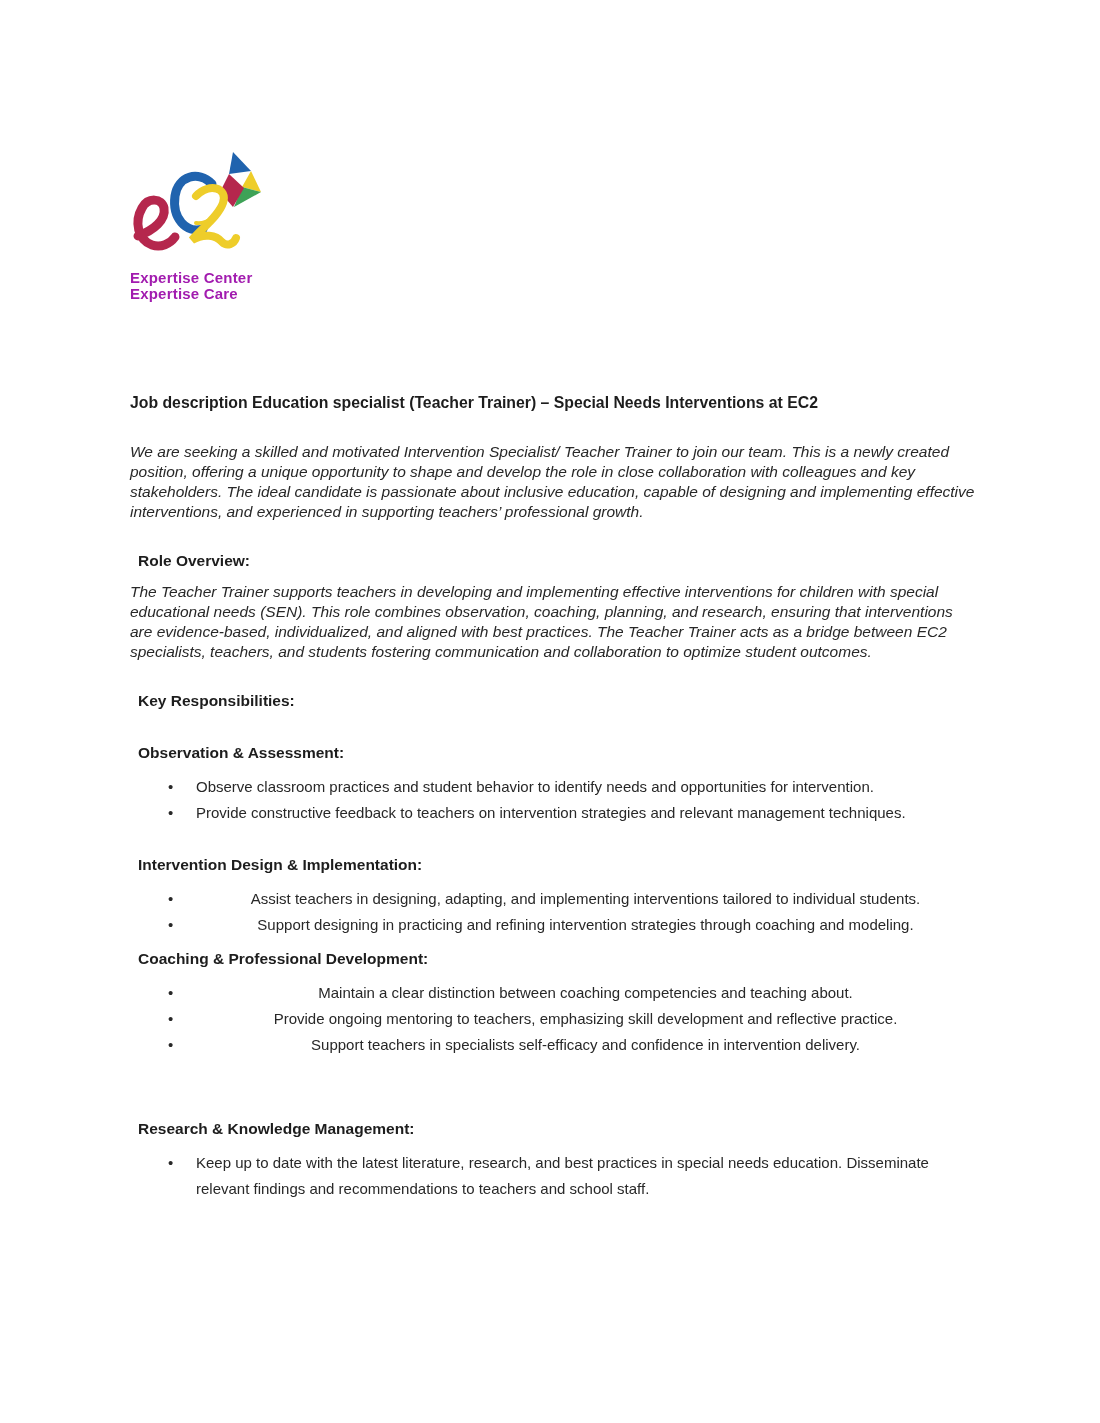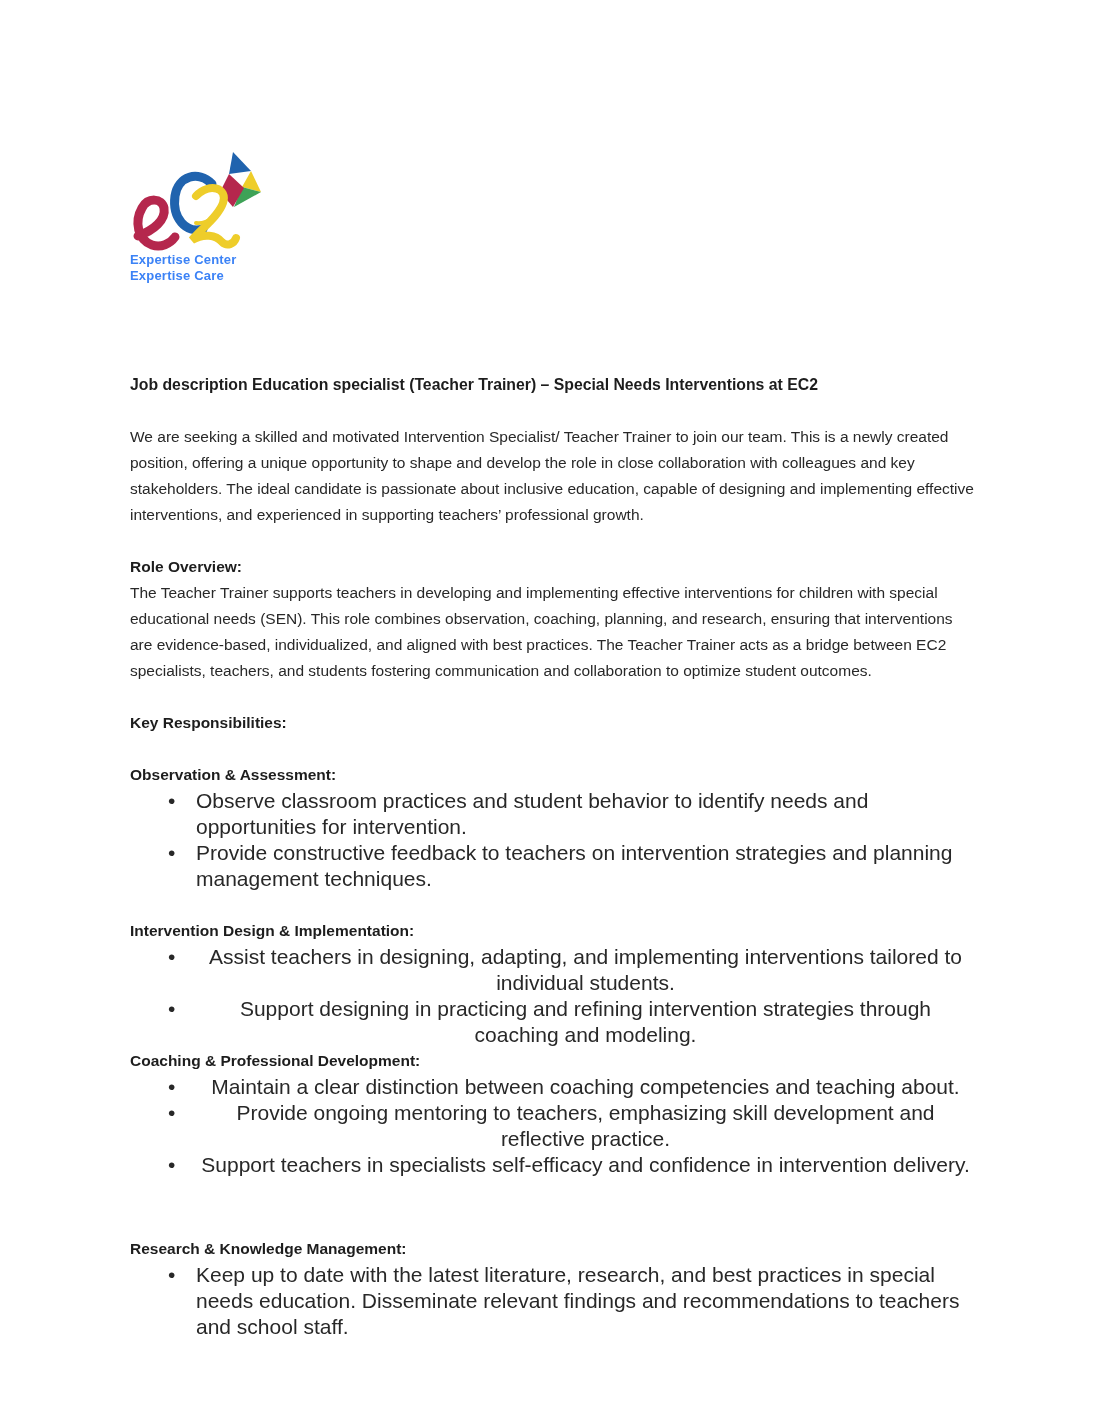--- a/index.html
+++ b/index.html
@@ -21,10 +21,10 @@
   .logo-block { width: 140px; }
   .logo-svg { display: block; }
   .logo-text {
-    margin-top: 0;
-    color: #3b82f6;
+    margin-top: 18px;
+    color: #a21caf;
     font-weight: 700;
-    font-size: 13px;
+    font-size: 15px;
     line-height: 16px;
     letter-spacing: 0.2px;
   }

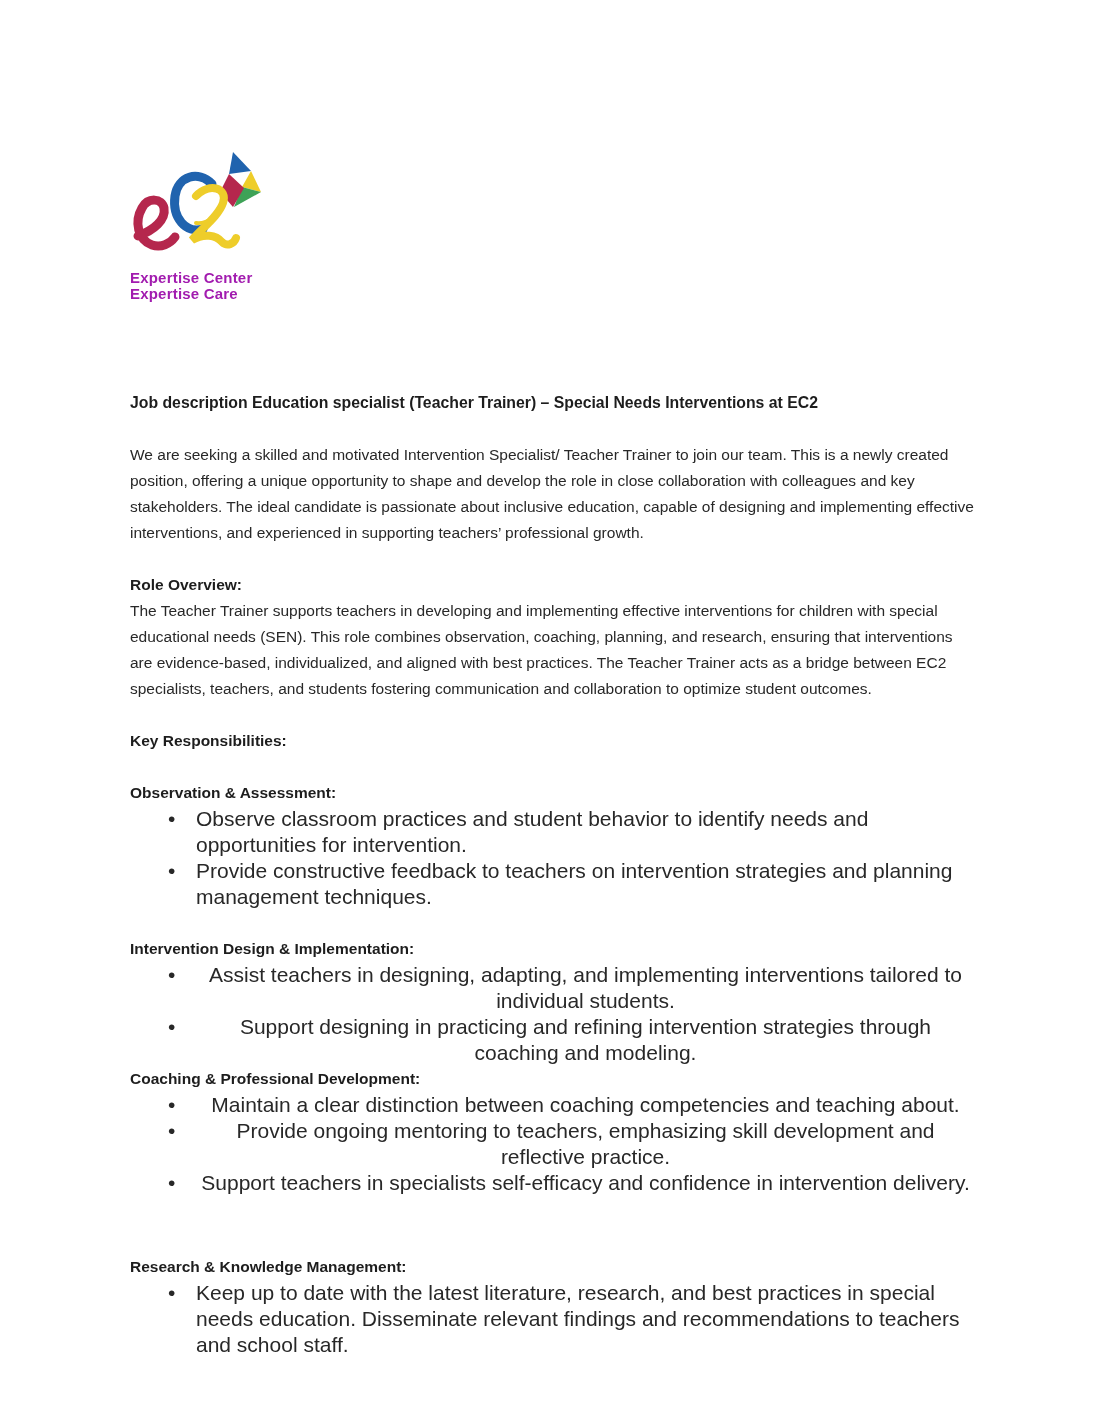--- a/index.html
+++ b/index.html
@@ -38,7 +38,8 @@
   .para {
     margin: 0 0 26px 0;
     font-size: 15.5px;
-    line-height: 26px;
+    line-height: 20px;
+    font-style: italic;
   }
   .heading {
     margin: 0;

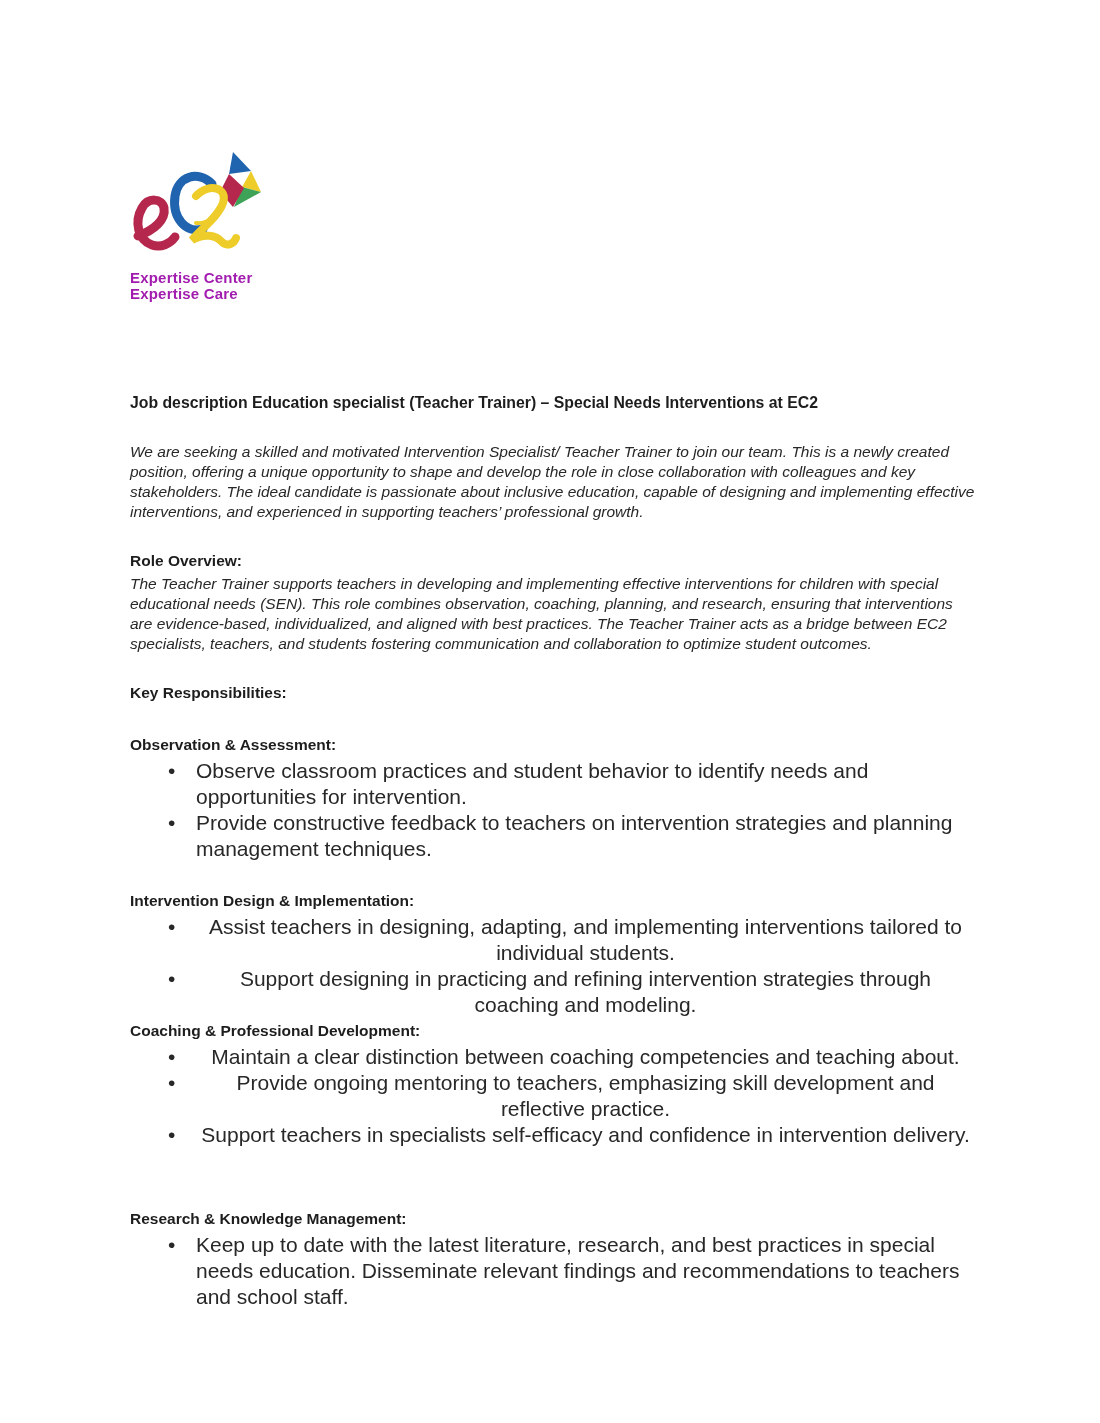--- a/index.html
+++ b/index.html
@@ -42,7 +42,7 @@
     font-style: italic;
   }
   .heading {
-    margin: 0;
+    margin: 8px;
     font-weight: 700;
     font-size: 15.5px;
     line-height: 26px;

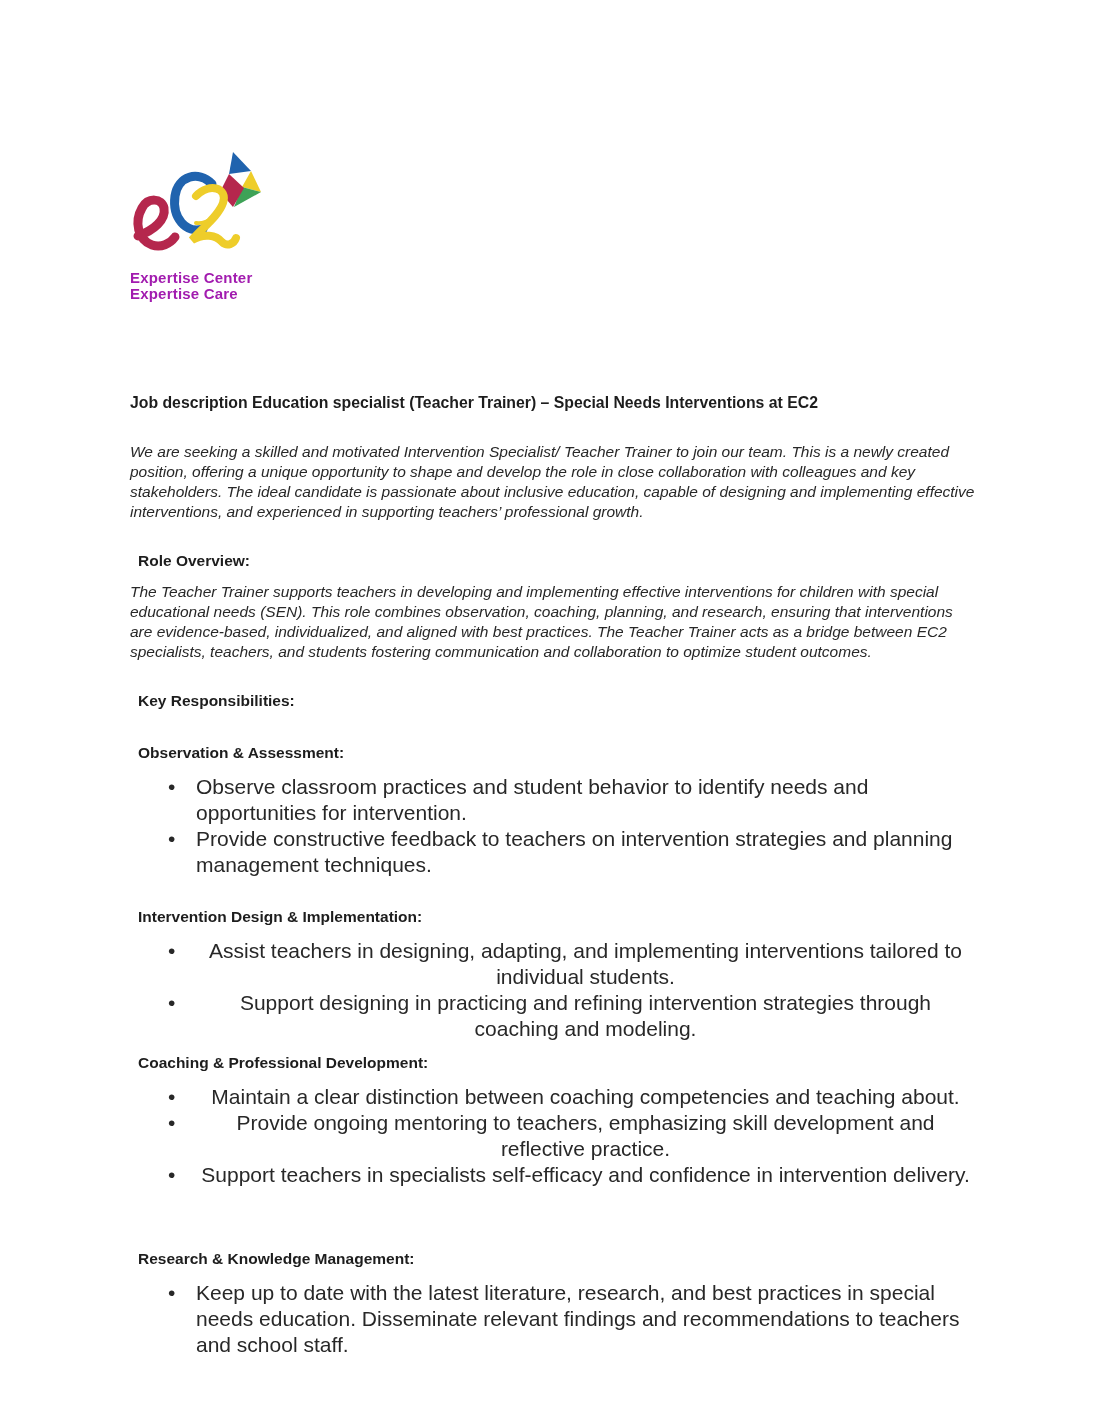--- a/index.html
+++ b/index.html
@@ -53,7 +53,7 @@
     list-style: none;
     margin: 0 0 26px 0;
     padding: 0;
-    font-size: 21px;
+    font-size: 15px;
     line-height: 26px;
   }
   ul.bullets.mb0 { margin-bottom: 0; text-align: center; }

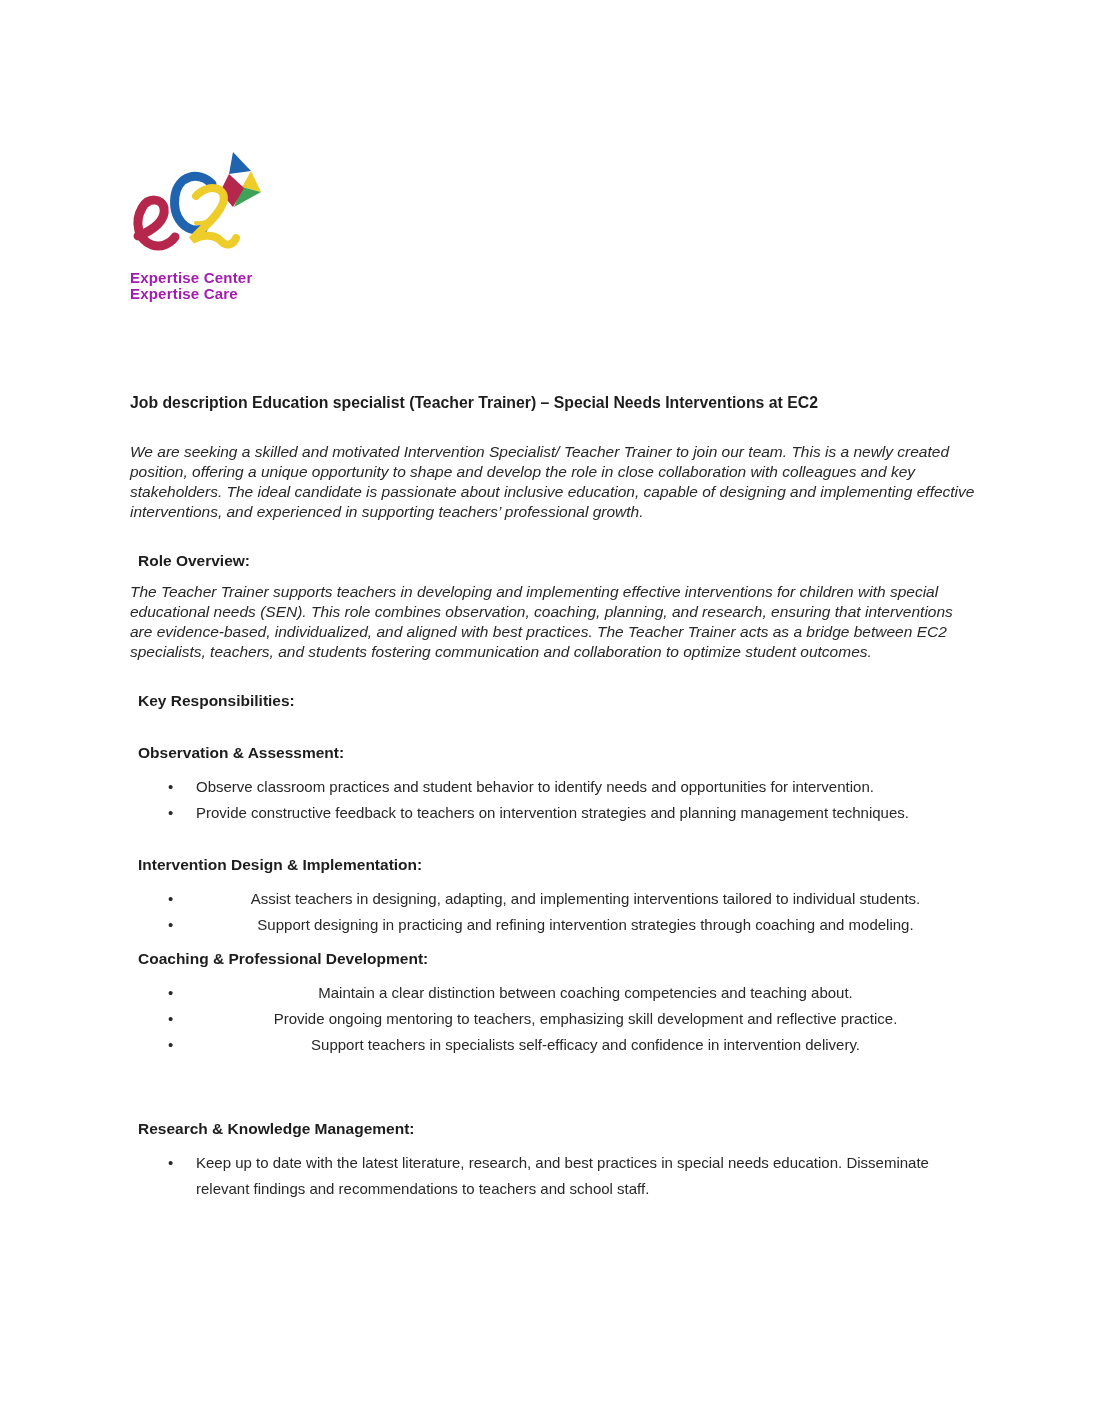--- a/index.html
+++ b/index.html
@@ -110,7 +110,7 @@
     <p class="heading">Observation &amp; Assessment:</p>
     <ul class="bullets">
       <li>Observe classroom practices and student behavior to identify needs and opportunities for intervention.</li>
-      <li>Provide constructive feedback to teachers on intervention strategies and planning management techniques.</li>
+      <li>Provide constructive feedback to teachers on intervention strategies and relevant management techniques.</li>
     </ul>
 
     <p class="heading">Intervention Design &amp; Implementation:</p>

